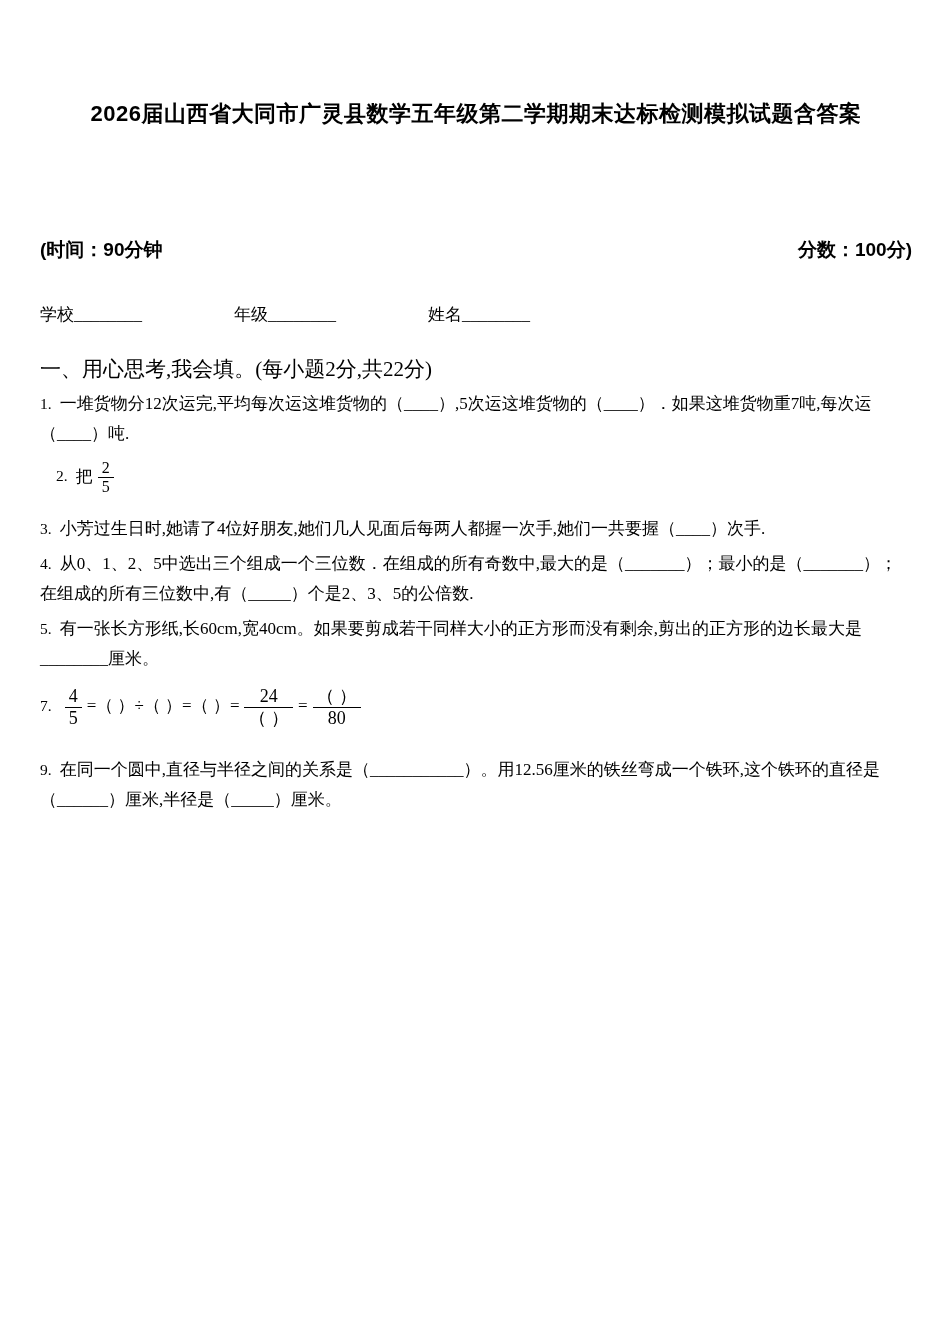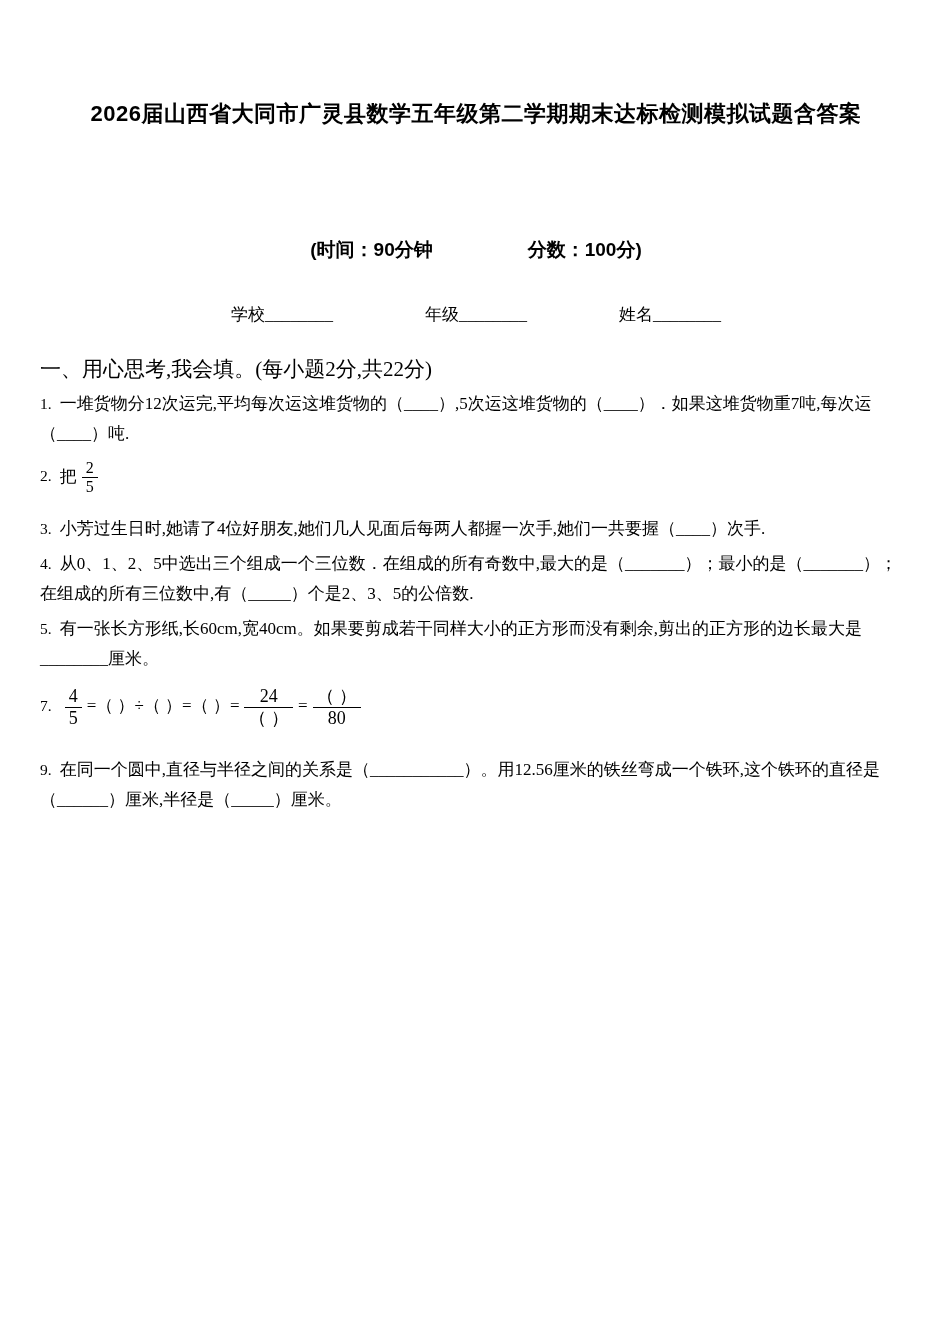--- a/index.html
+++ b/index.html
@@ -23,7 +23,7 @@
   }
   .timeline {
     margin-top: 108px;
-    display: flex; justify-content: center; gap: 95px;
+    display: flex; justify-content: space-between; gap: 95px;
     font-family: "Liberation Sans", "DejaVu Sans", sans-serif;
     font-size: 19px; font-weight: 700;
   }

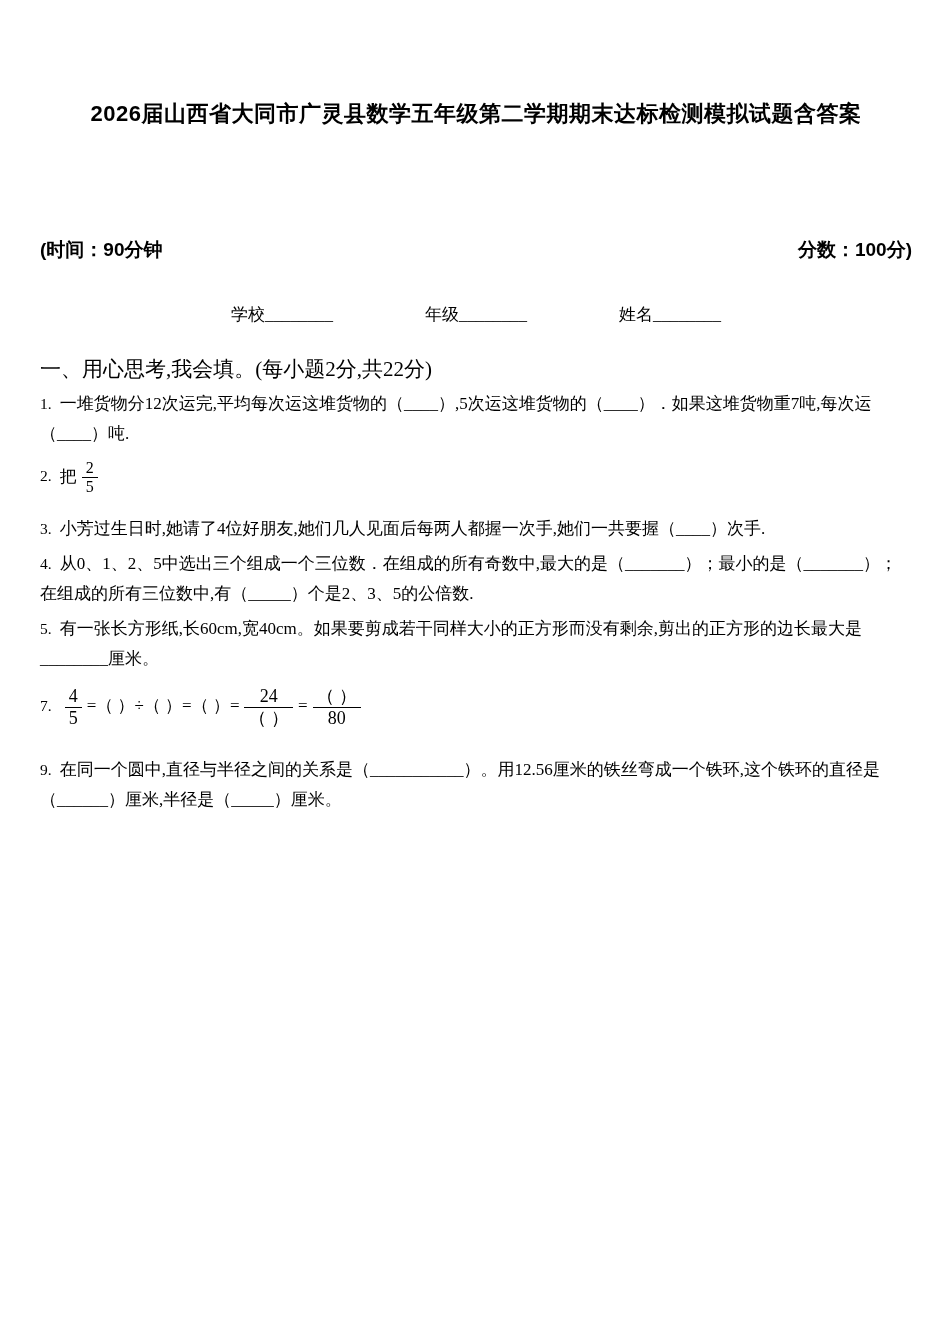--- a/index.html
+++ b/index.html
@@ -29,7 +29,7 @@
   }
   .fields {
     margin-top: 40px;
-    display: flex; justify-content: center; gap: 92px;
+    display: flex; justify-content: flex-start; gap: 92px;
     font-size: 17px;
   }
   .section {

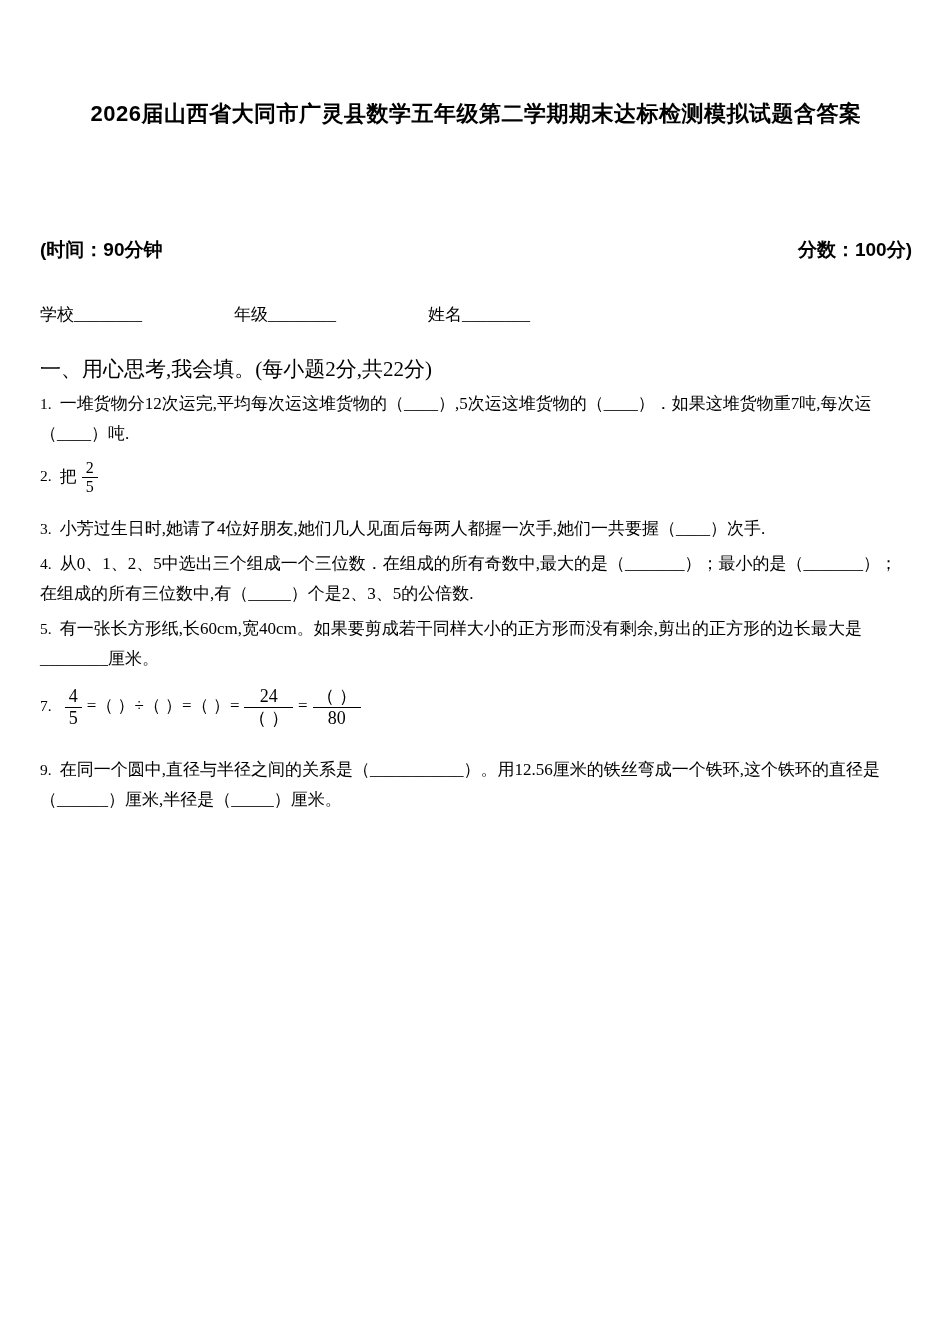--- a/index.html
+++ b/index.html
@@ -41,7 +41,7 @@
     margin: 5px 0;
   }
   .qnum { font-size: 15.5px; margin-right: 8px; }
-  .q2 { margin: 10px 0 18px; }
+  .q2 { margin: 10px 16px 18px; }
   .q3 { margin-top: 18px; }
   .q7 { margin: 12px 0 26px; }
   .q8 { margin: 28px 0 14px; }

